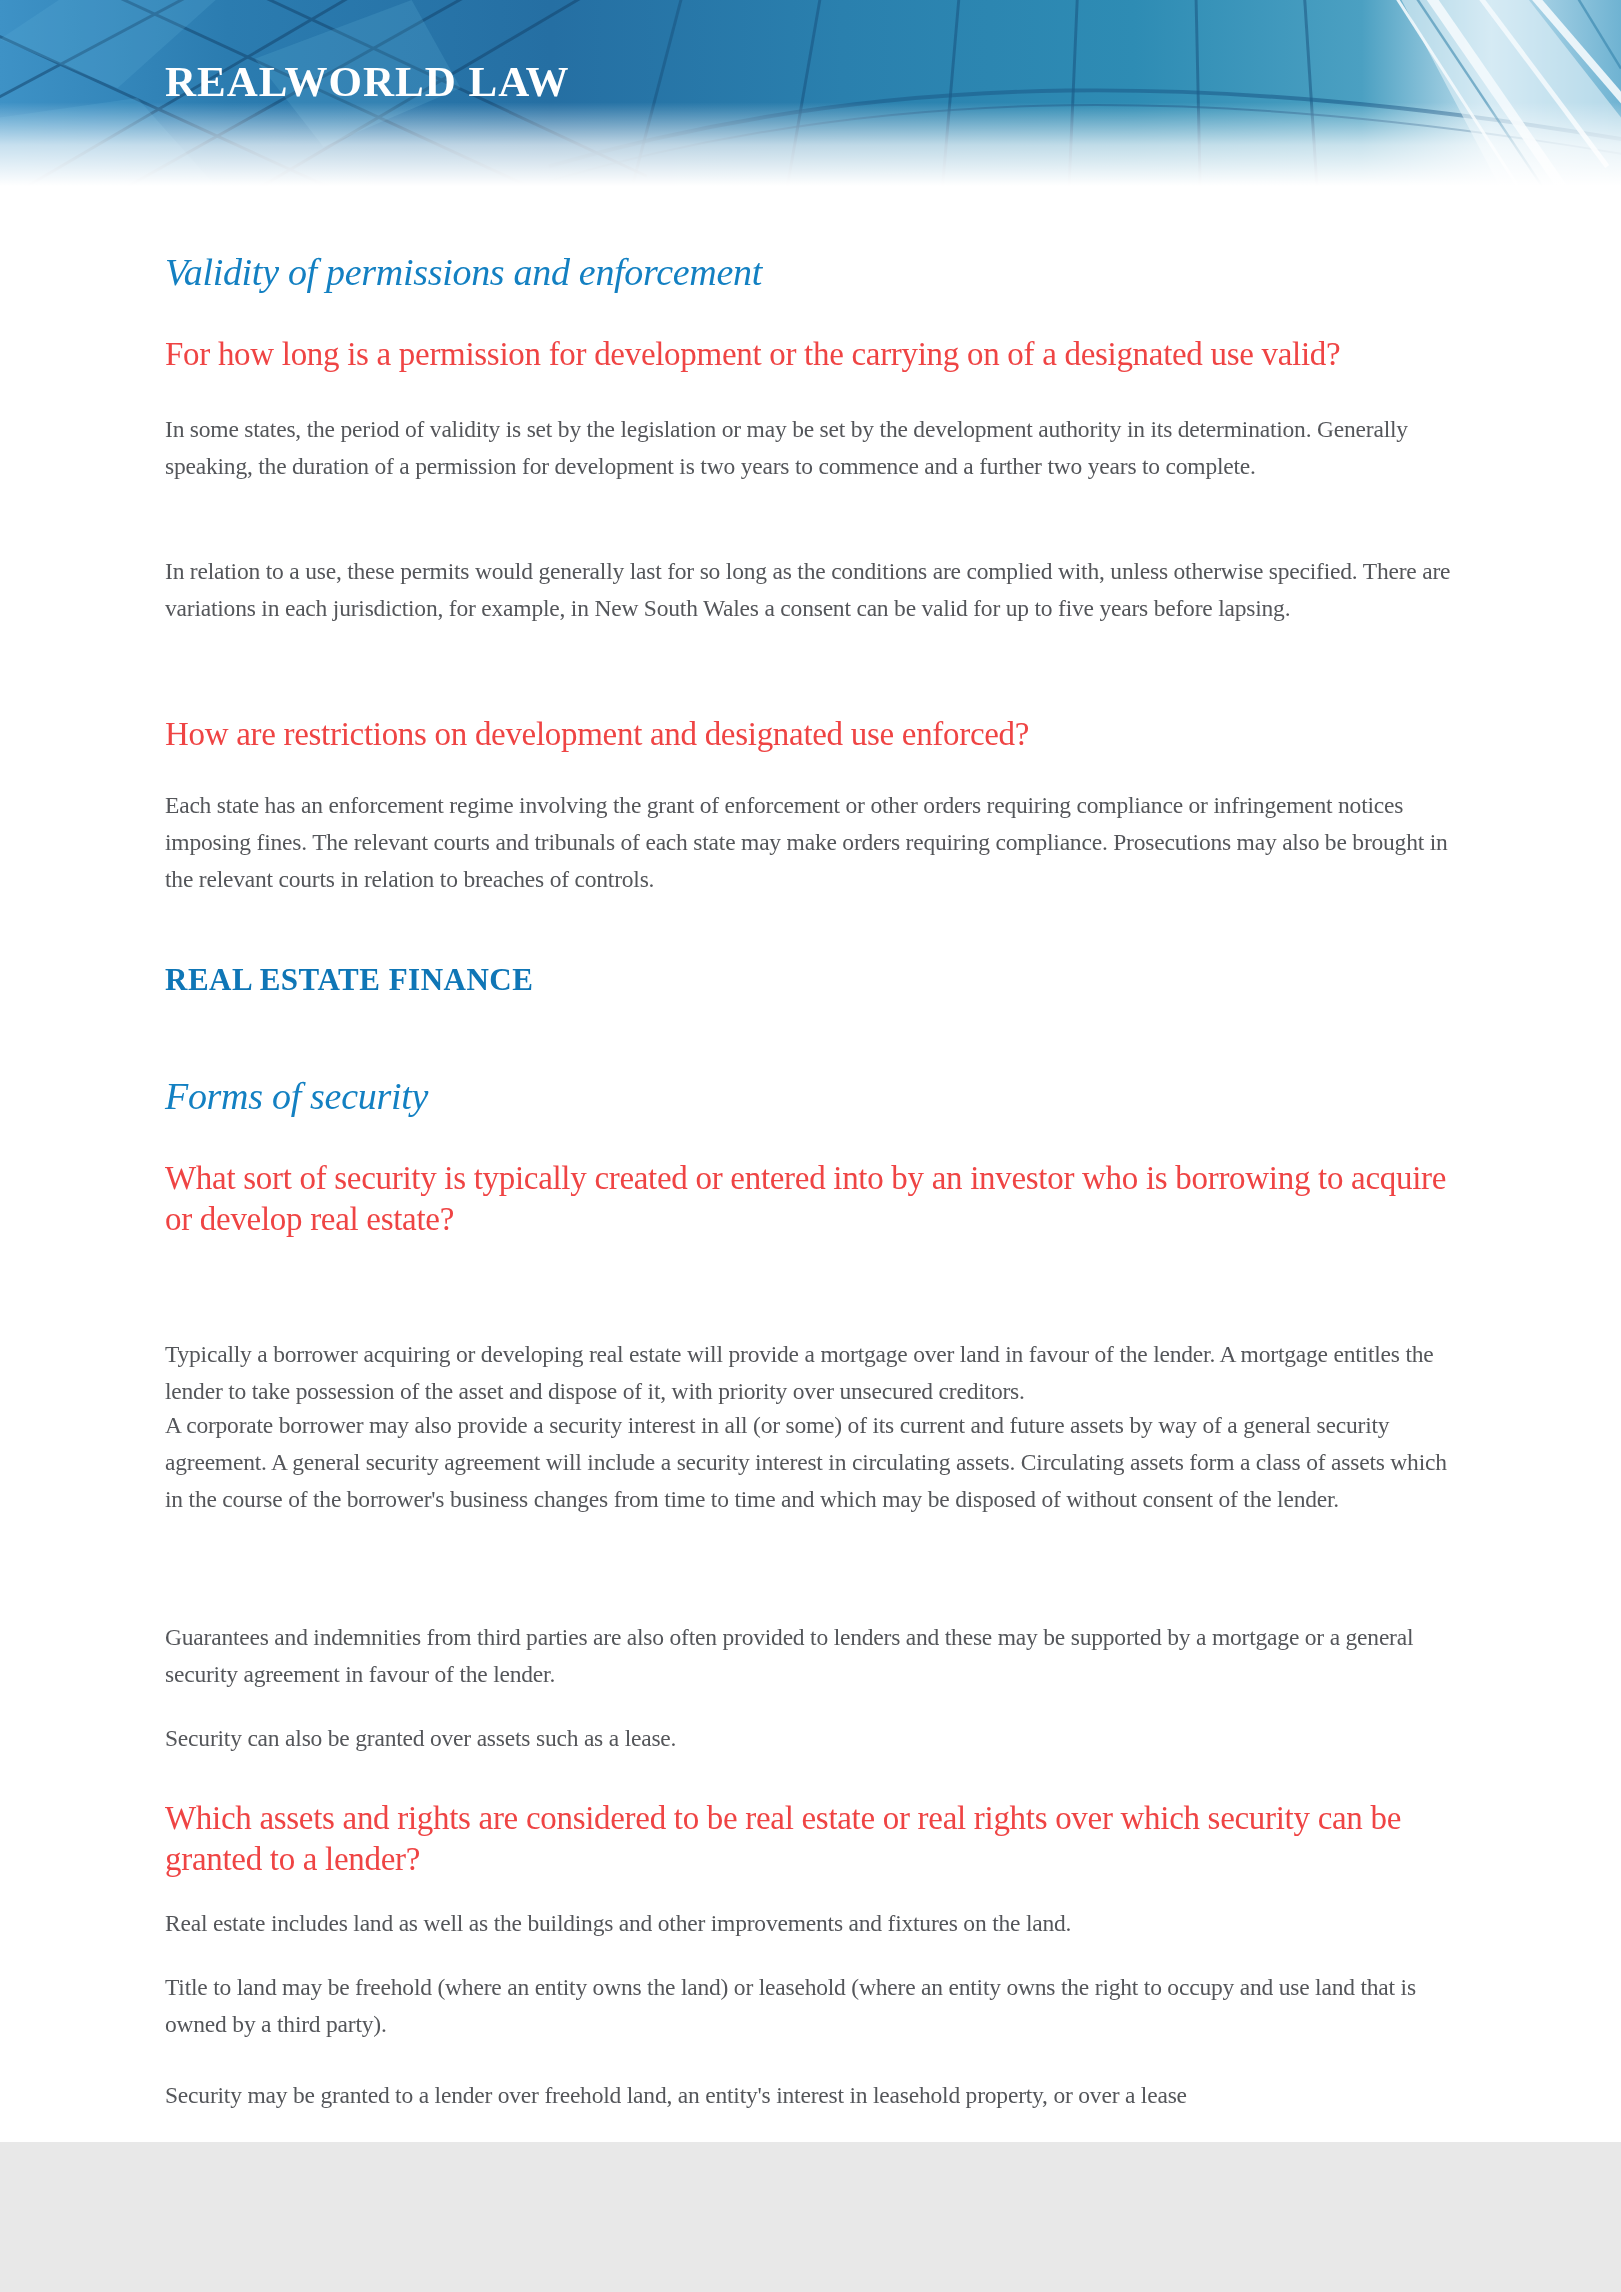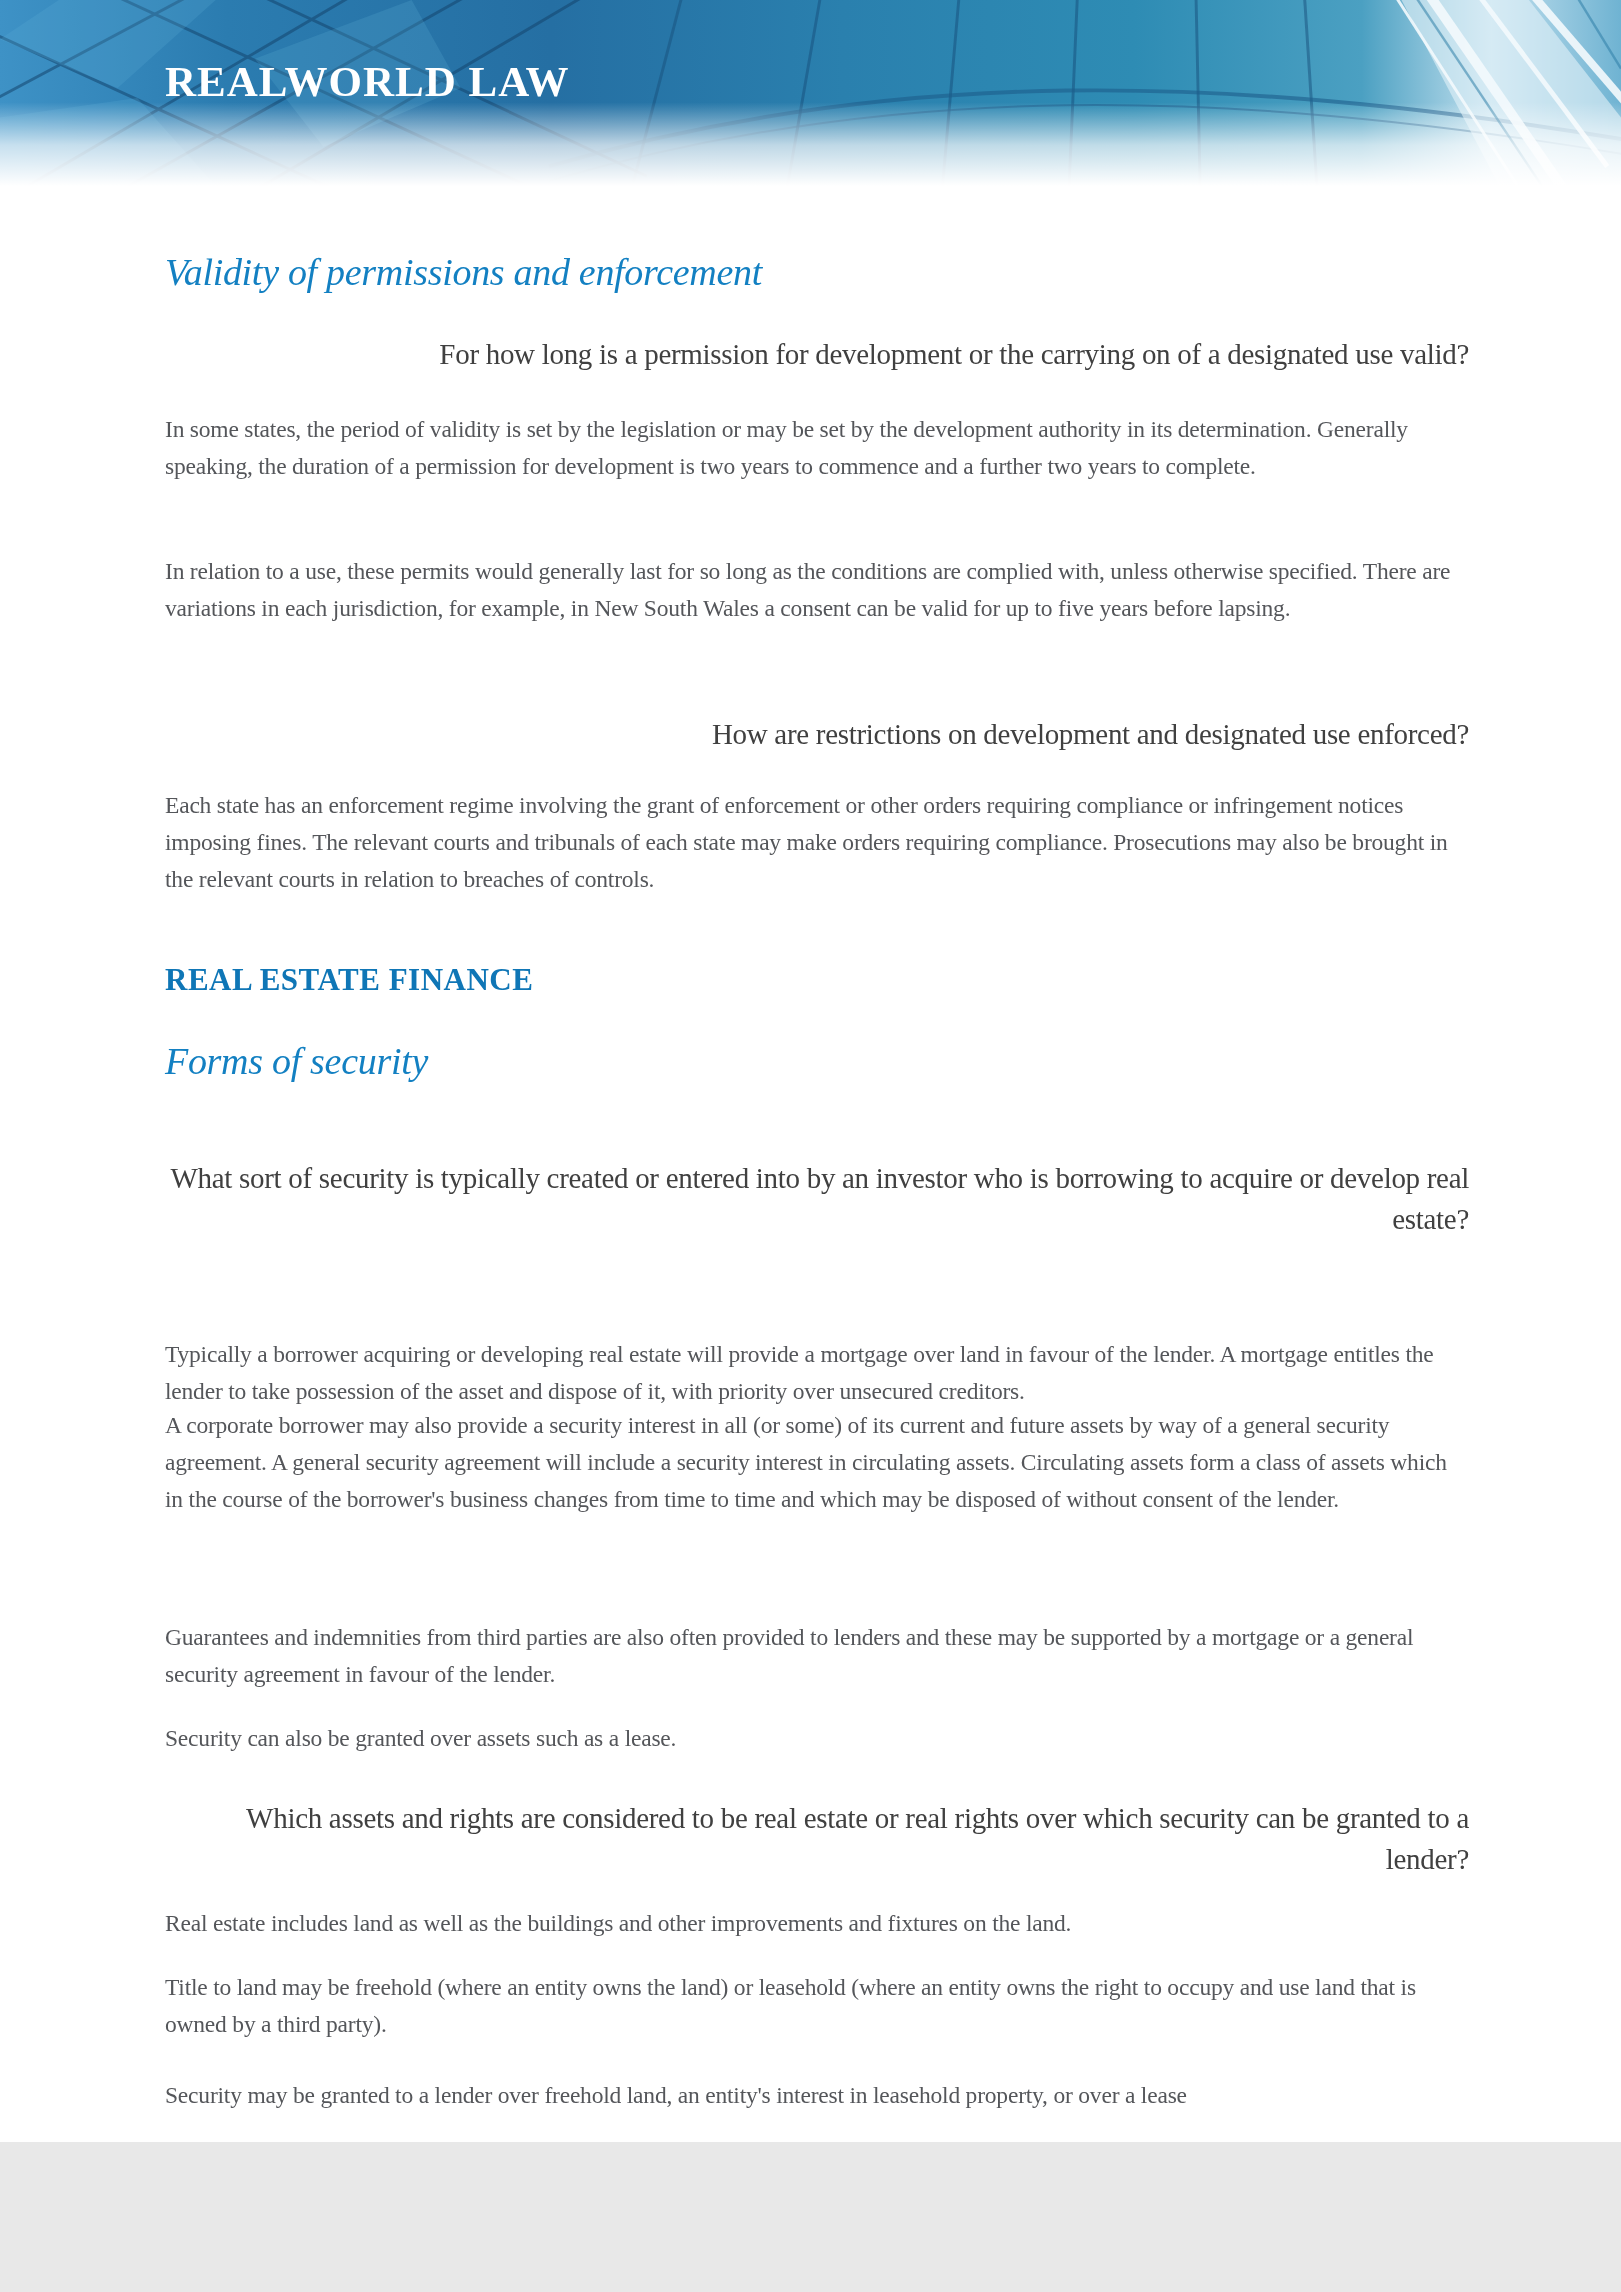--- a/index.html
+++ b/index.html
@@ -24,8 +24,8 @@
     letter-spacing:-0.2px;
   }
   .question{
-    font-size:29px;line-height:41px;color:#404040;
-    letter-spacing:-0.3px;font-weight:400;text-align:right;
+    font-size:33px;line-height:41px;color:#ef4444;
+    letter-spacing:-0.3px;font-weight:400;
   }
   .subhead-italic{
     font-size:38px;line-height:39px;color:#1380C2;

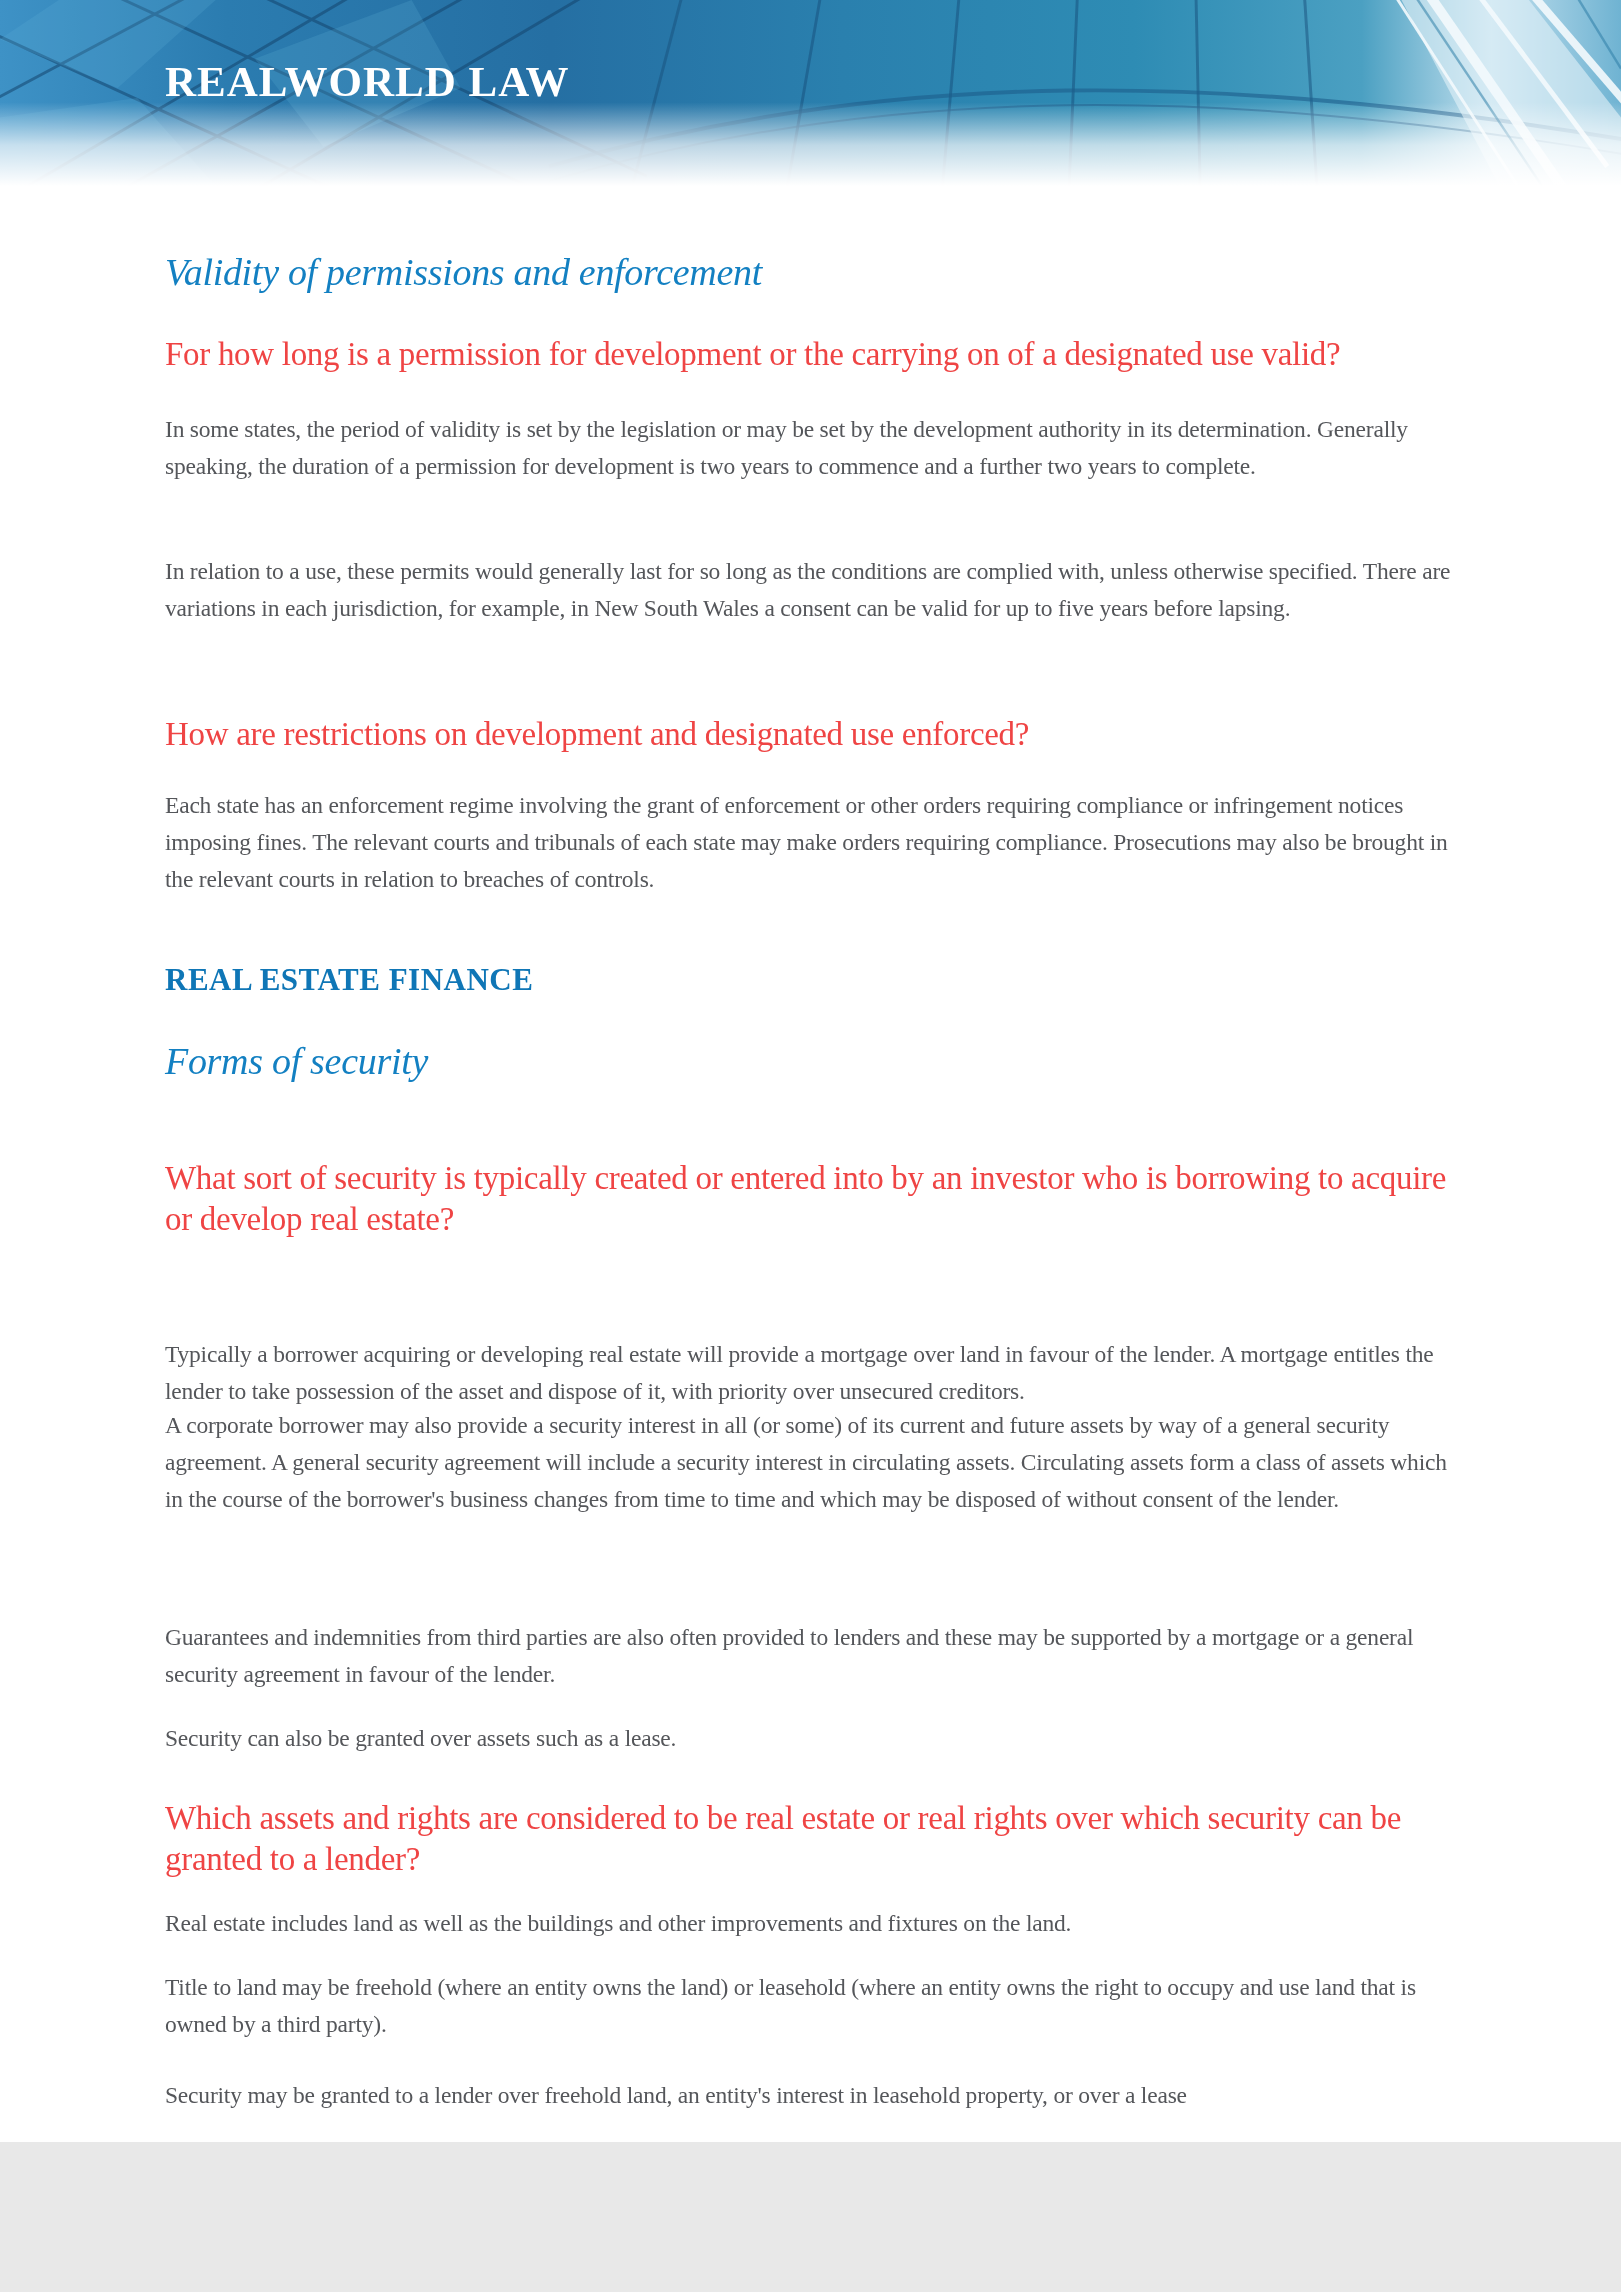--- a/index.html
+++ b/index.html
@@ -133,7 +133,7 @@
 
   <div class="block section-head" style="top:960px">REAL ESTATE FINANCE</div>
 
-  <div class="block subhead-italic" style="top:1042px">Forms of security</div>
+  <div class="block subhead-italic" style="top:1077px">Forms of security</div>
 
   <div class="block question" style="top:1158px">What sort of security is typically created or entered into by an investor who is borrowing to acquire or develop real estate?</div>
 

